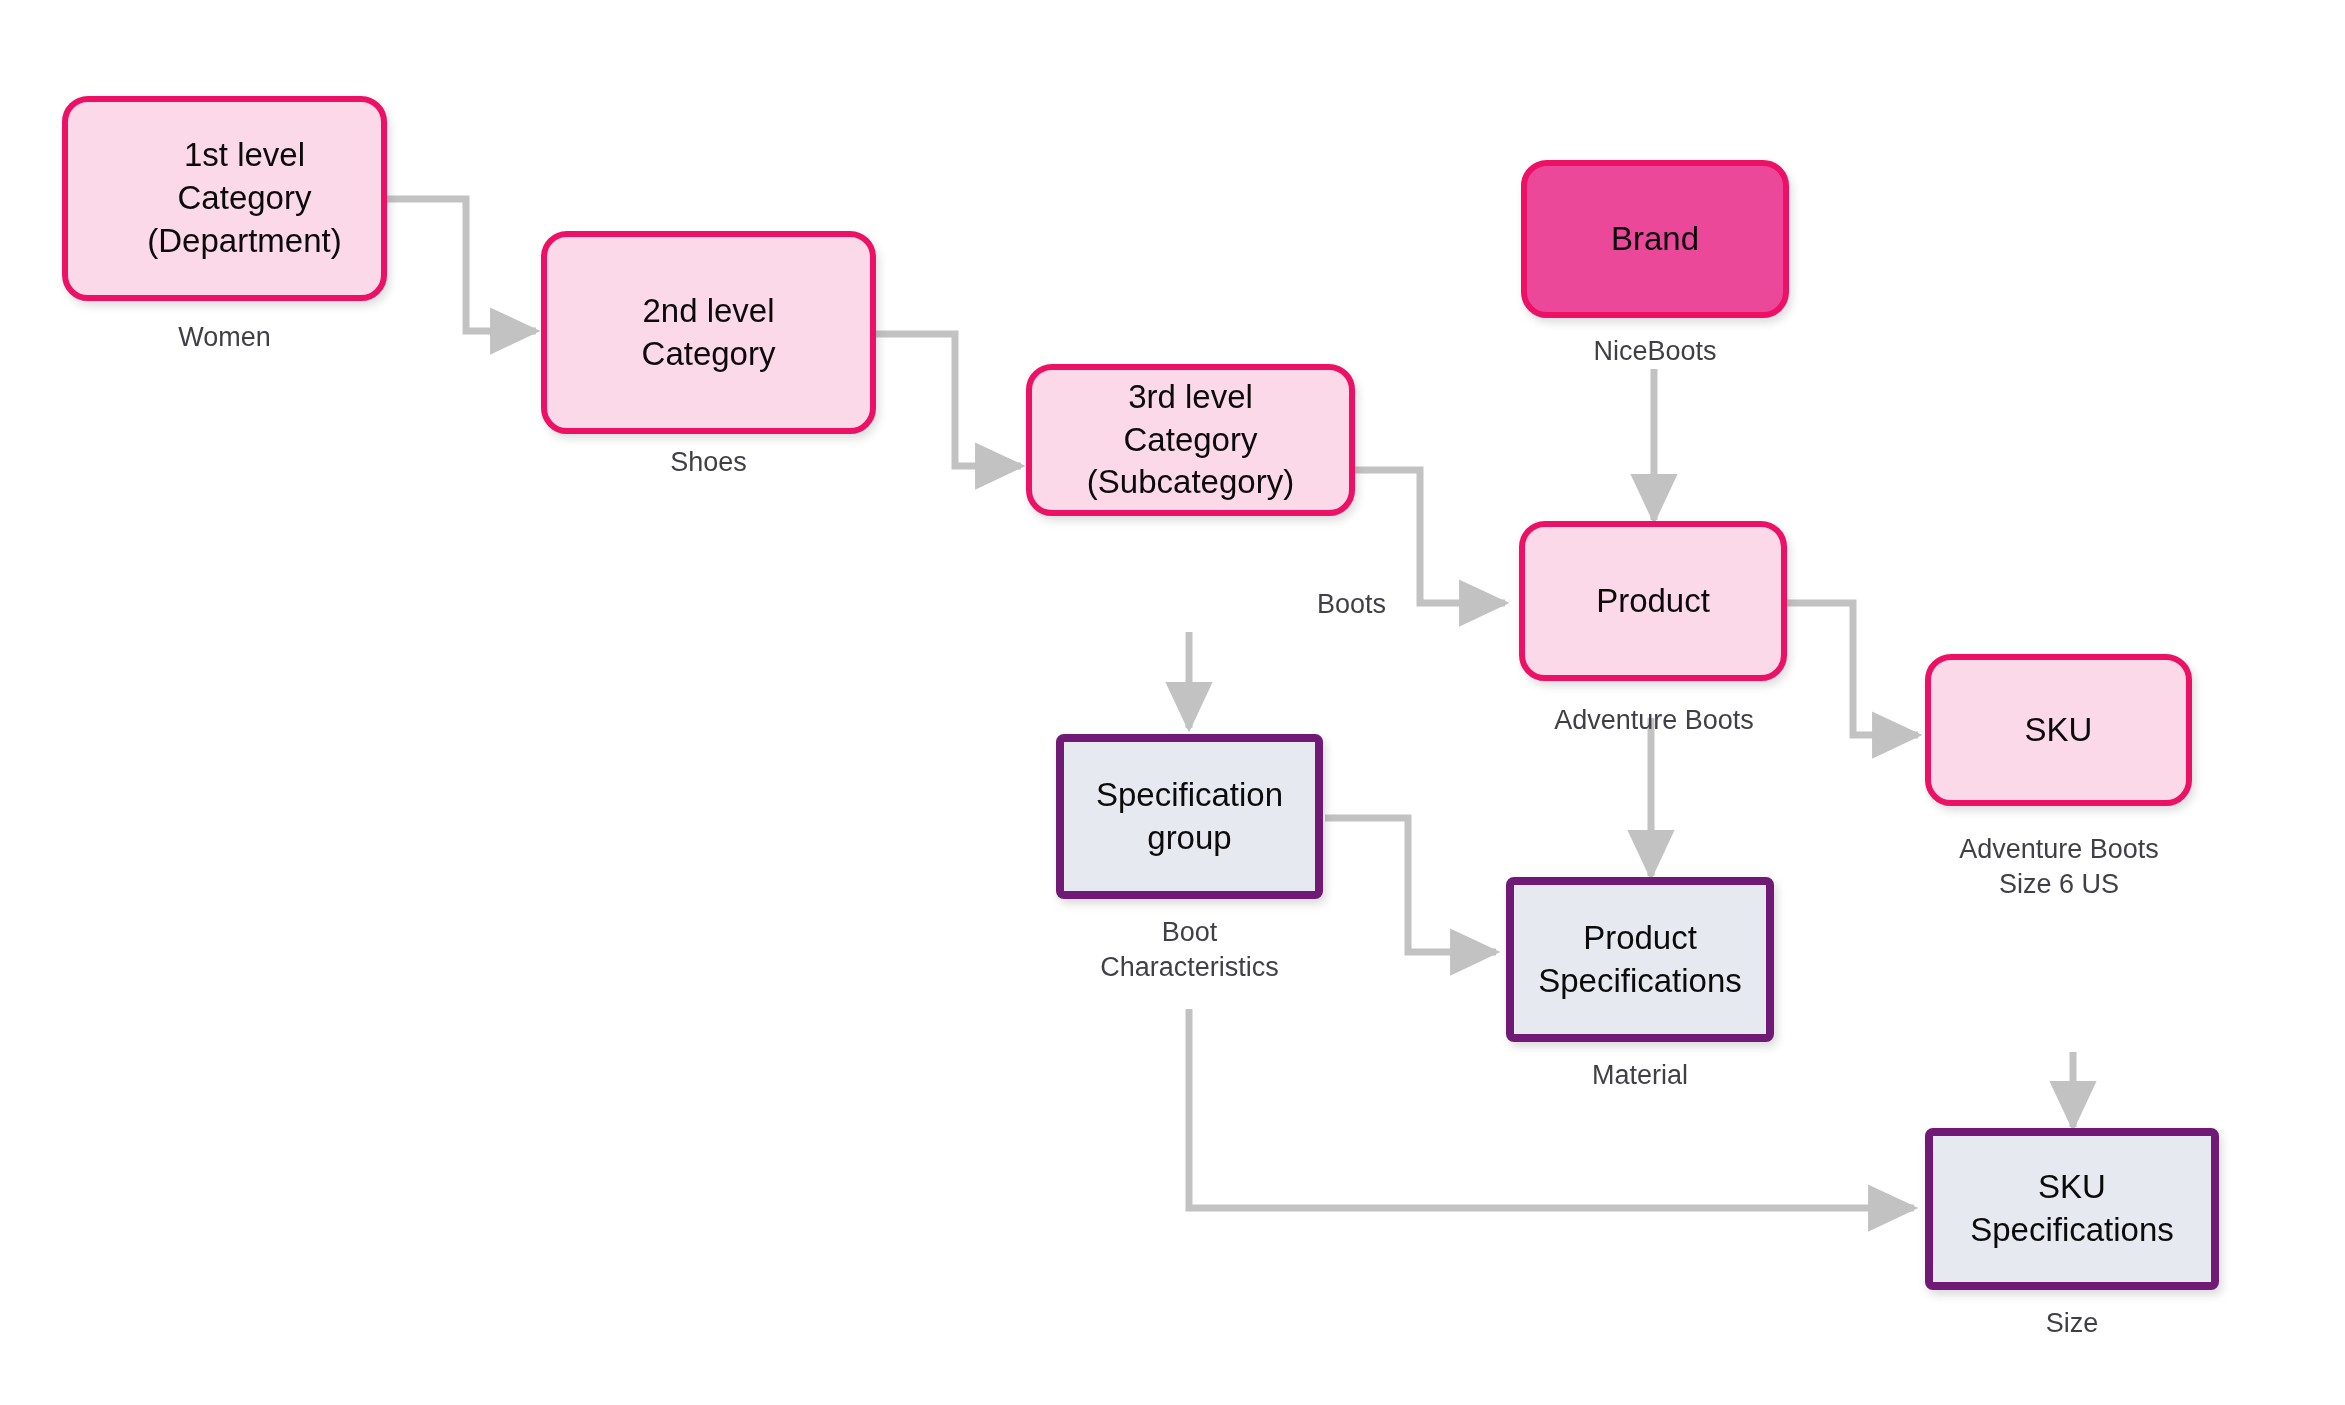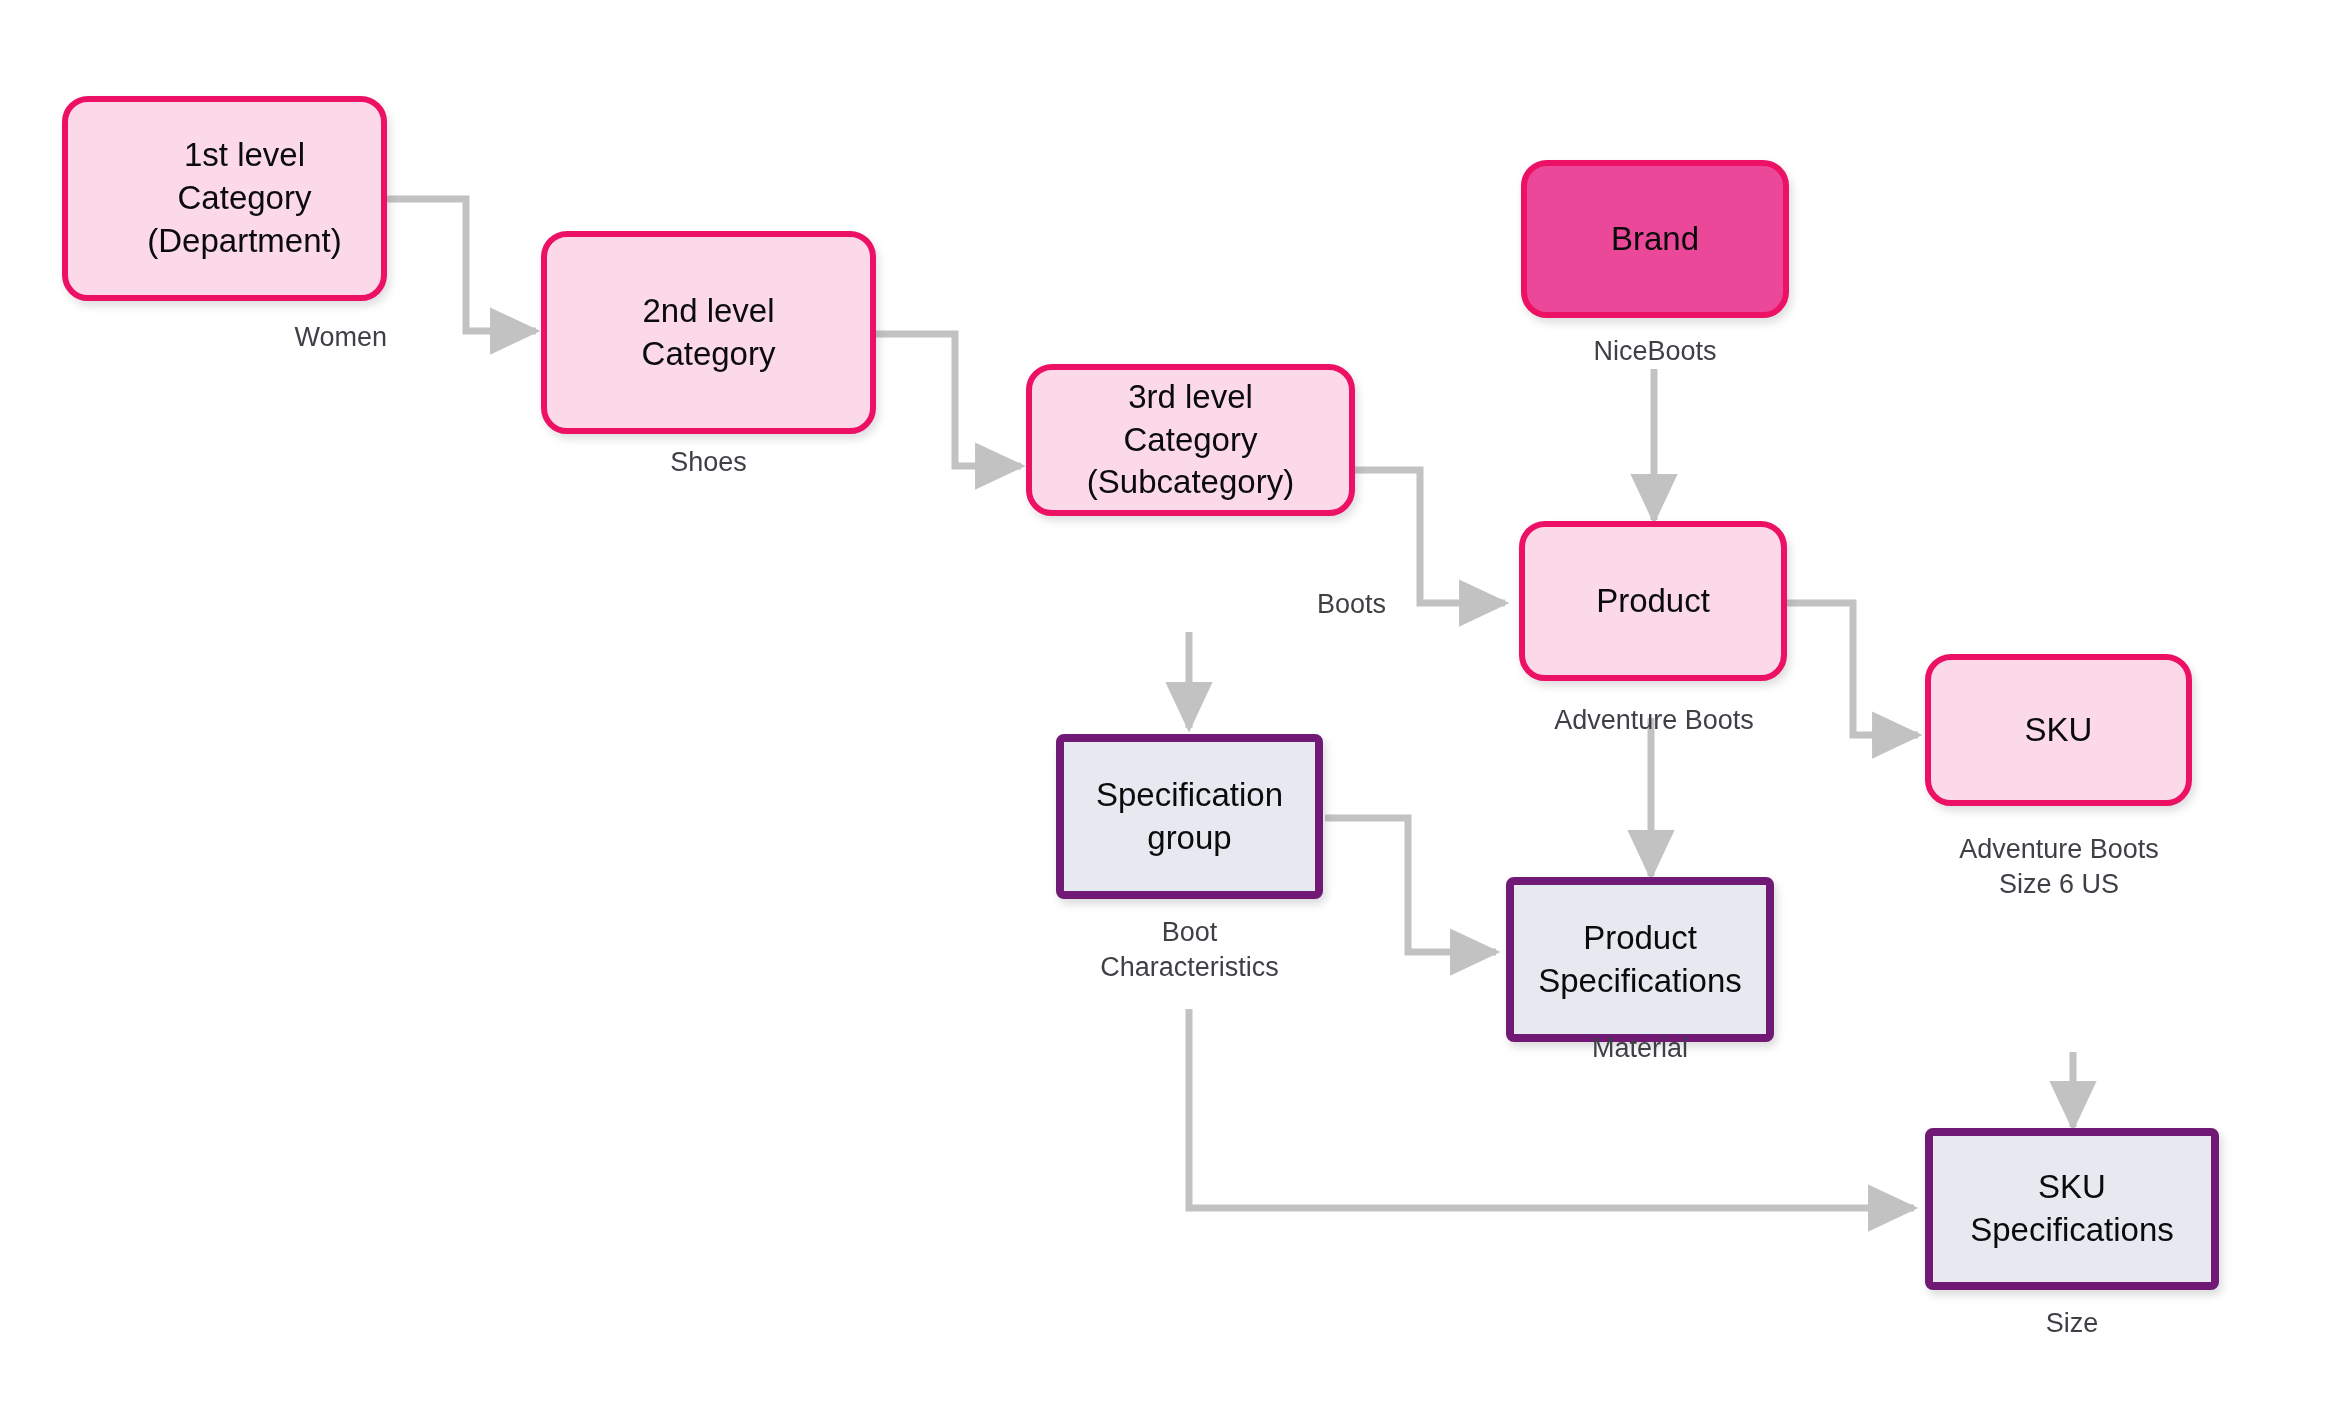--- a/index.html
+++ b/index.html
@@ -113,7 +113,7 @@
       <span class="thin">(Department)</span>
     </div>
   </div>
-  <div class="caption" style="left:62px; top:320px; width:325px;text-align:right;">Women</div>
+  <div class="caption" style="left:62px; top:320px; width:325px;">Women</div>
 
   <div class="node pink" style="left:541px; top:231px; width:335px; height:203px;">
     <div class="node-text">

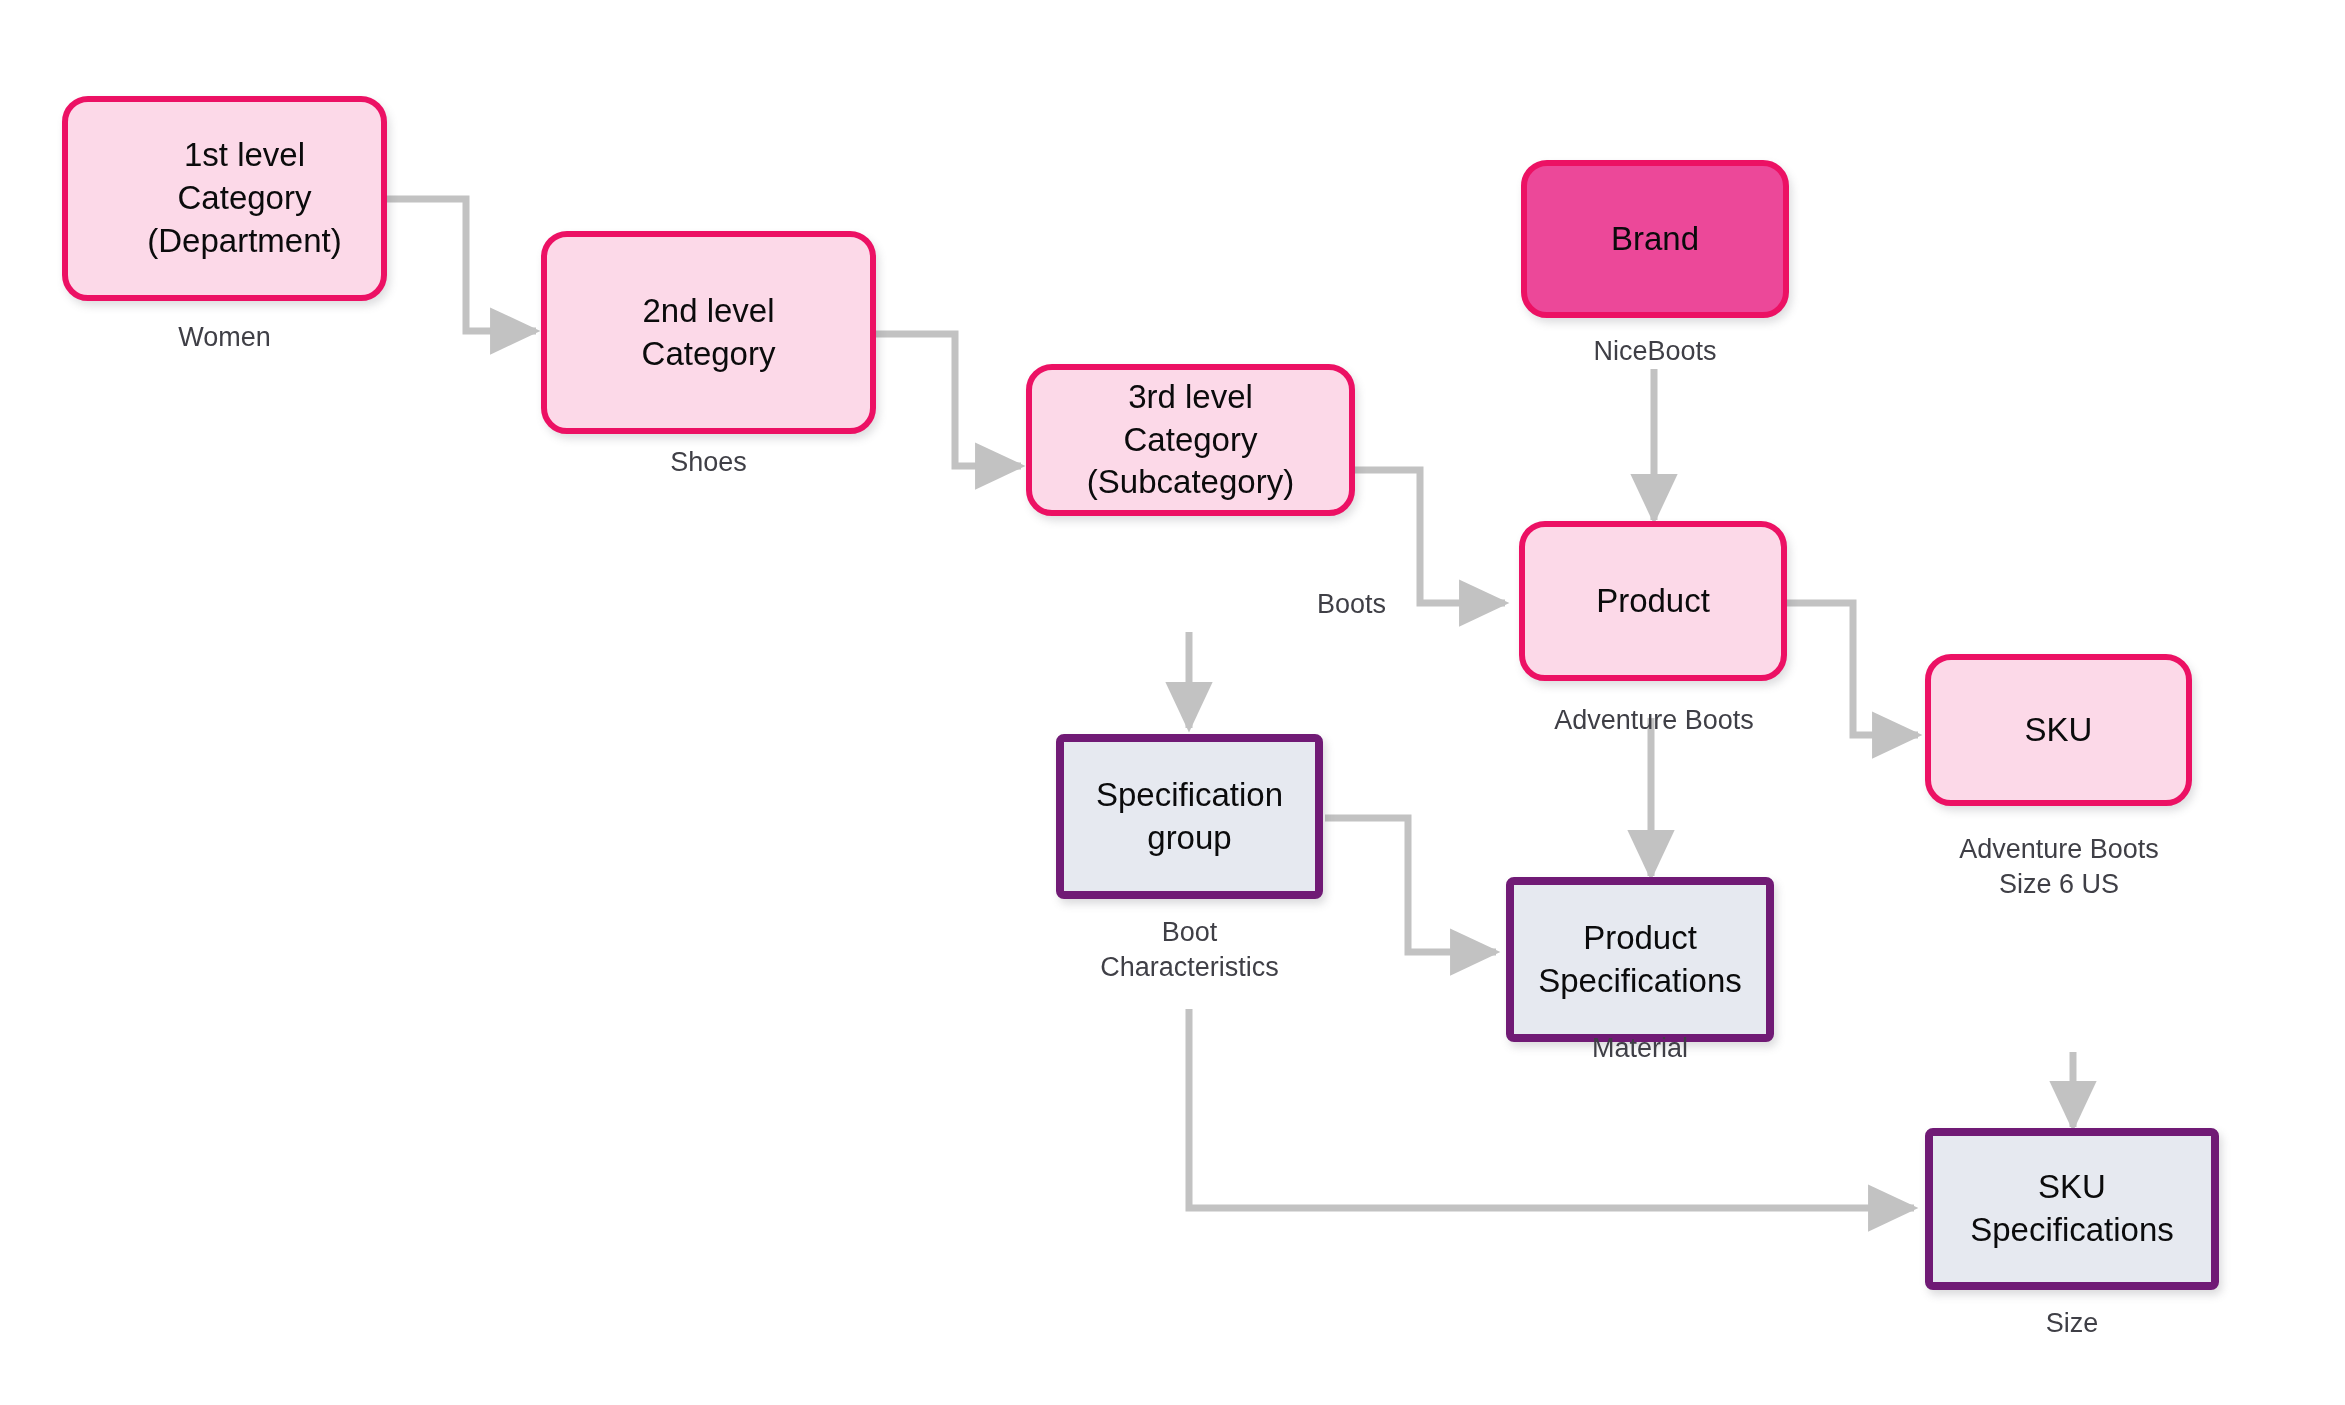--- a/index.html
+++ b/index.html
@@ -169,7 +169,7 @@
       <b>Specifications</b>
     </div>
   </div>
-  <div class="caption" style="left:1506px; top:1031px; width:268px;">Material</div>
+  <div class="caption" style="left:1506px; top:1058px; width:268px;">Material</div>
 
   <div class="node slate" style="left:1925px; top:1128px; width:294px; height:162px;">
     <div class="node-text">

